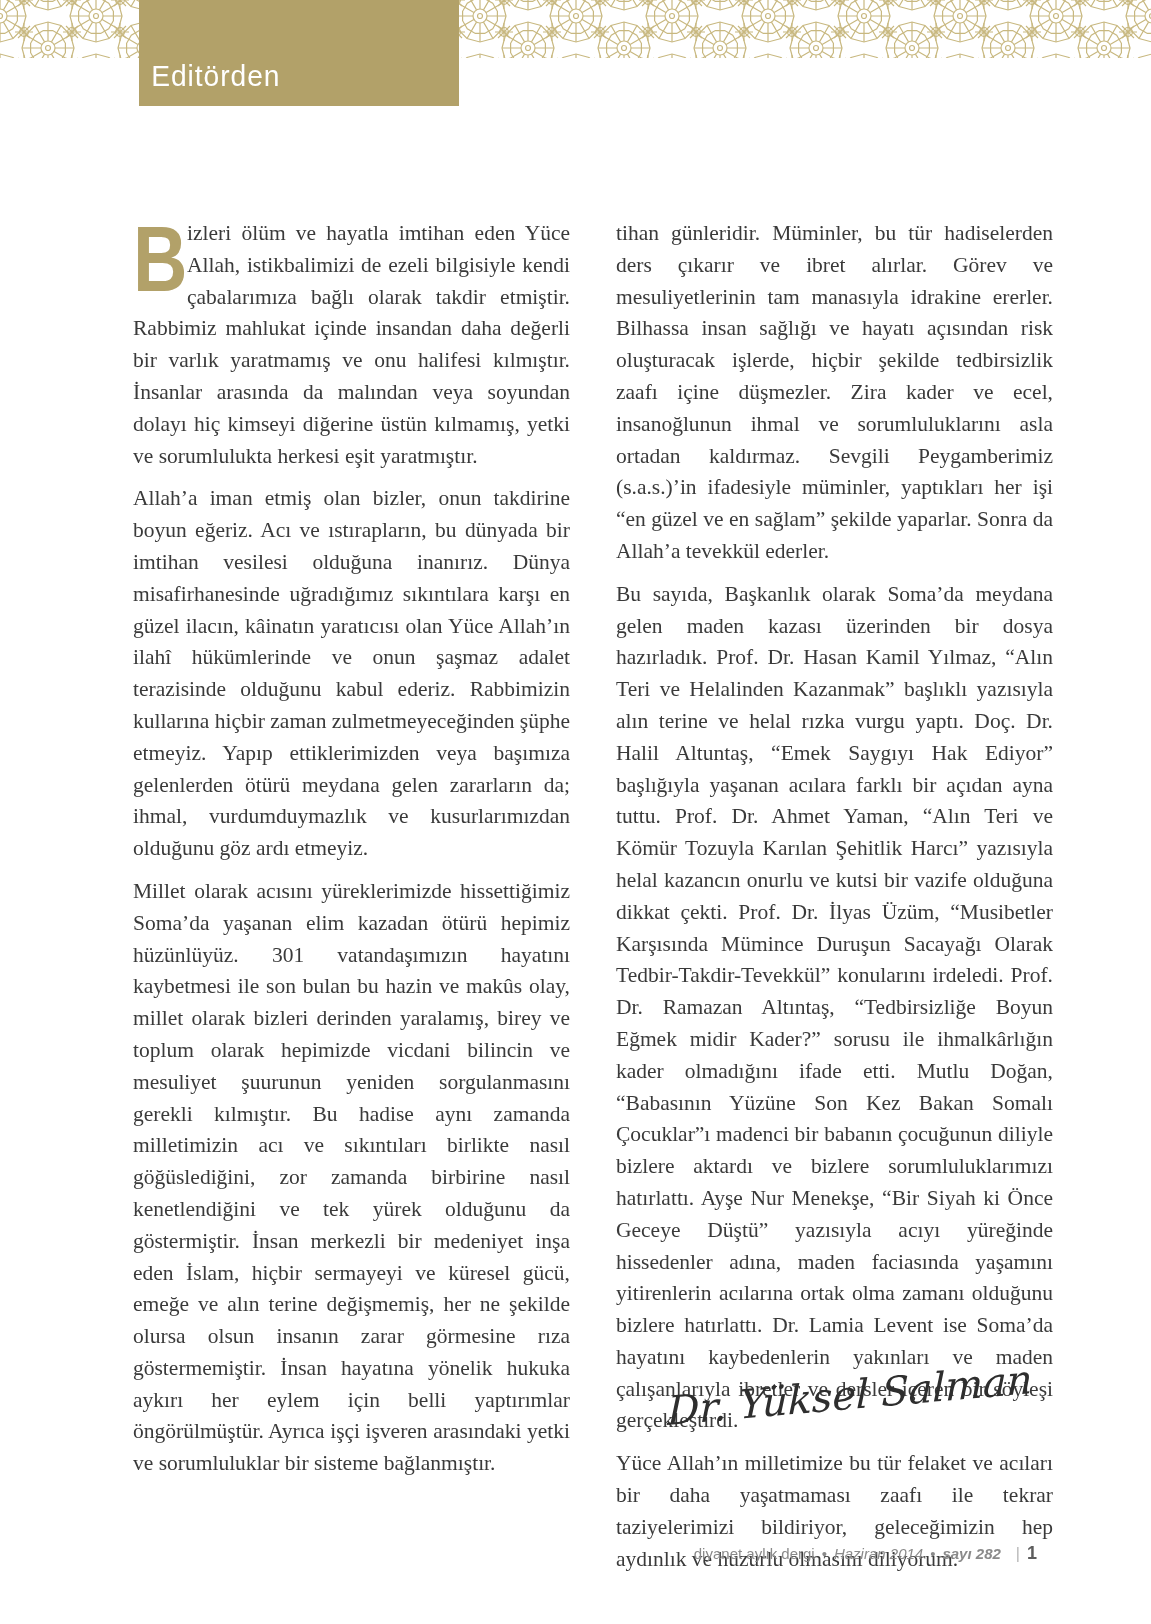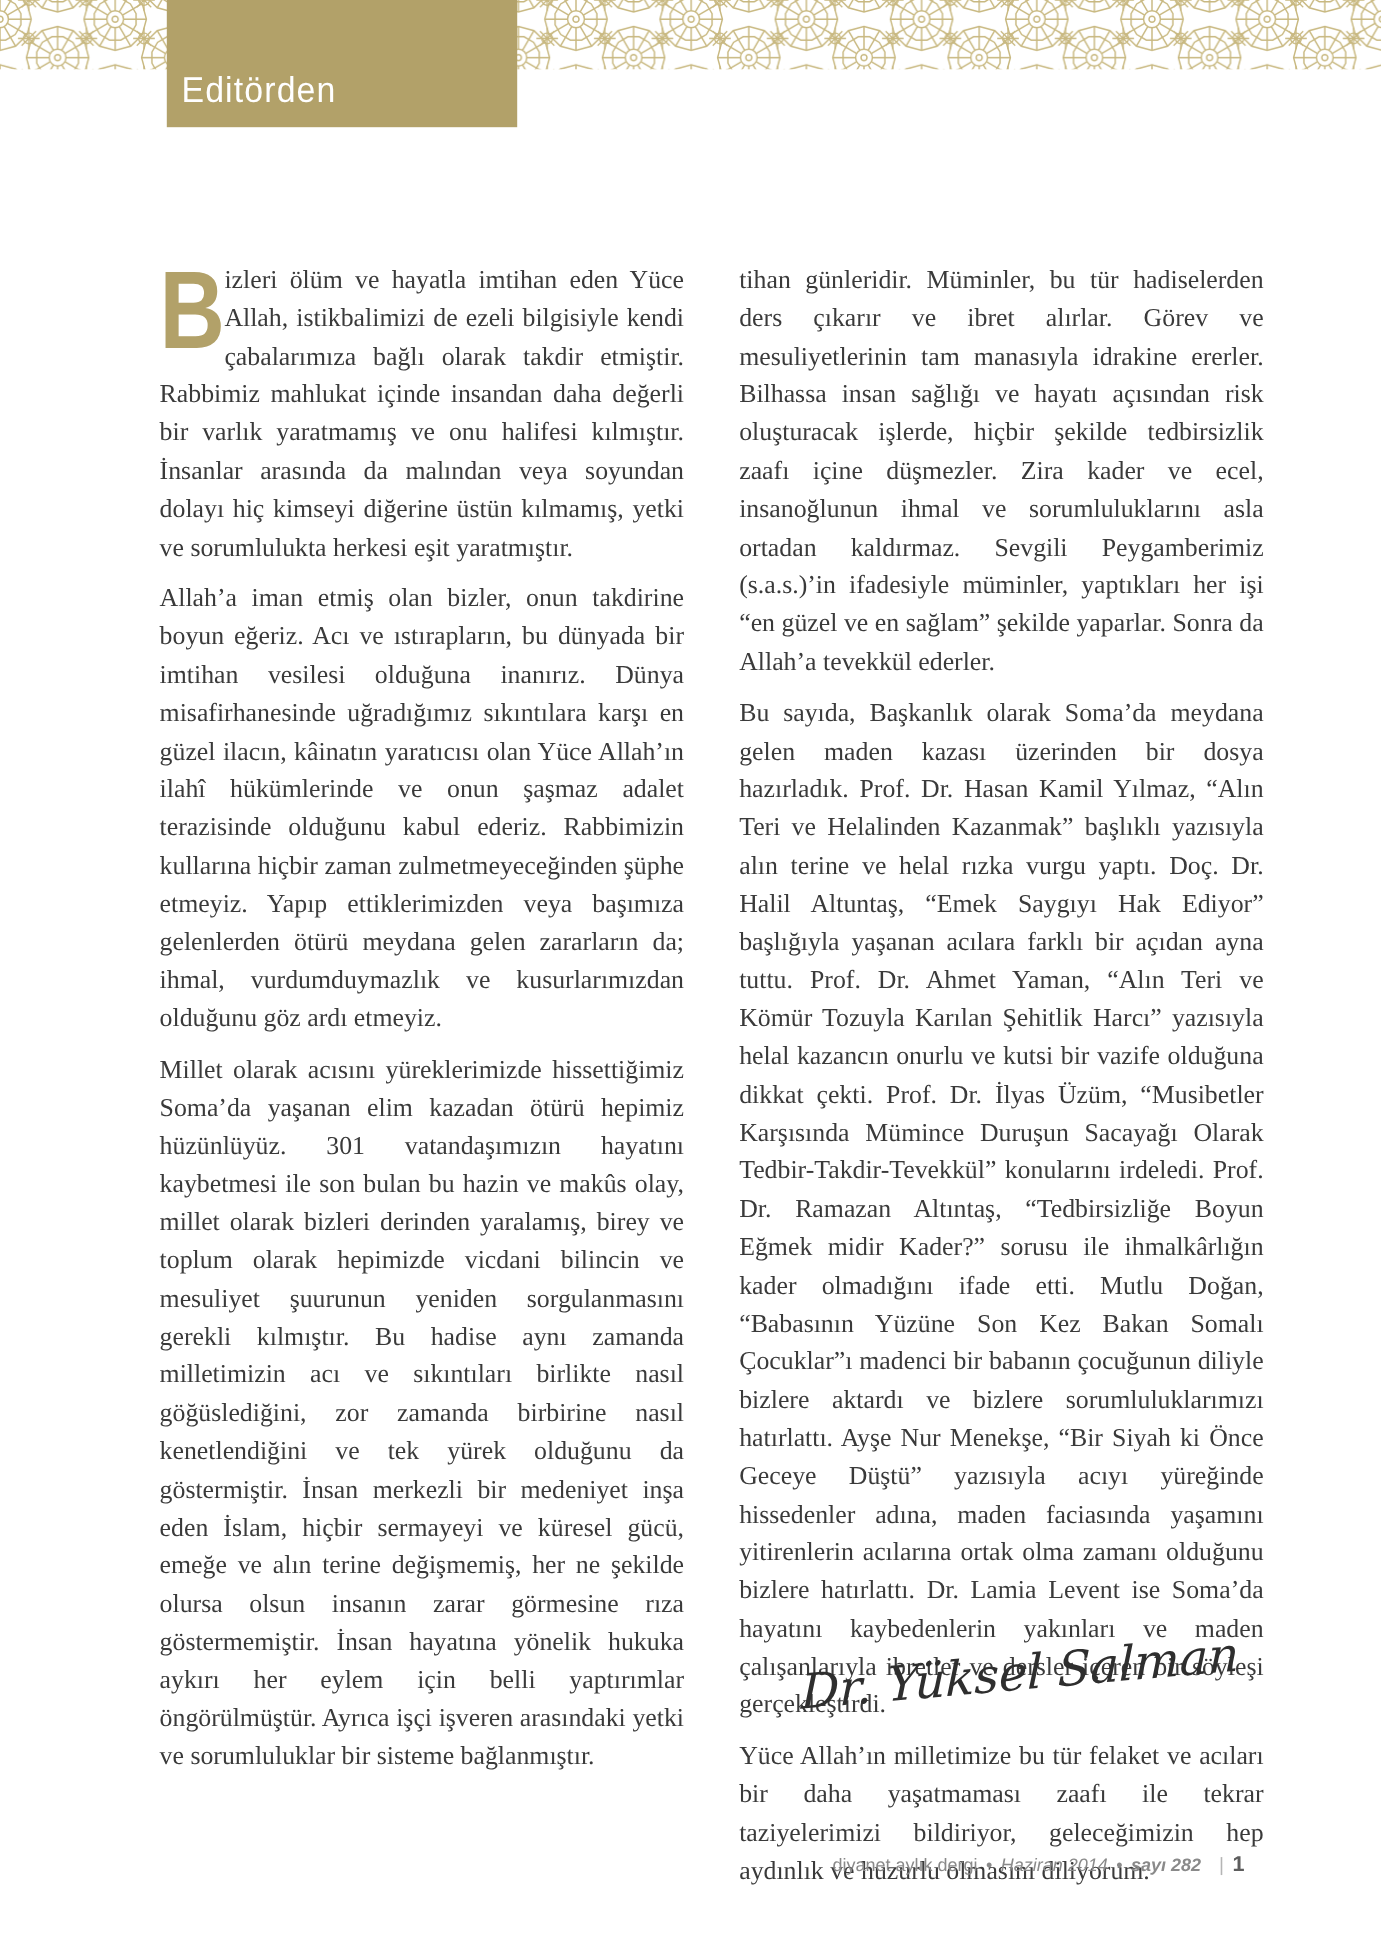--- a/index.html
+++ b/index.html
@@ -20,7 +20,7 @@
   
   .title-block {
     position:absolute; top:0; left:139px;
-    width:292px; height:106px;
+    width:320px; height:106px;
     background:#b2a169;
     display:flex; align-items:flex-end;
   }

